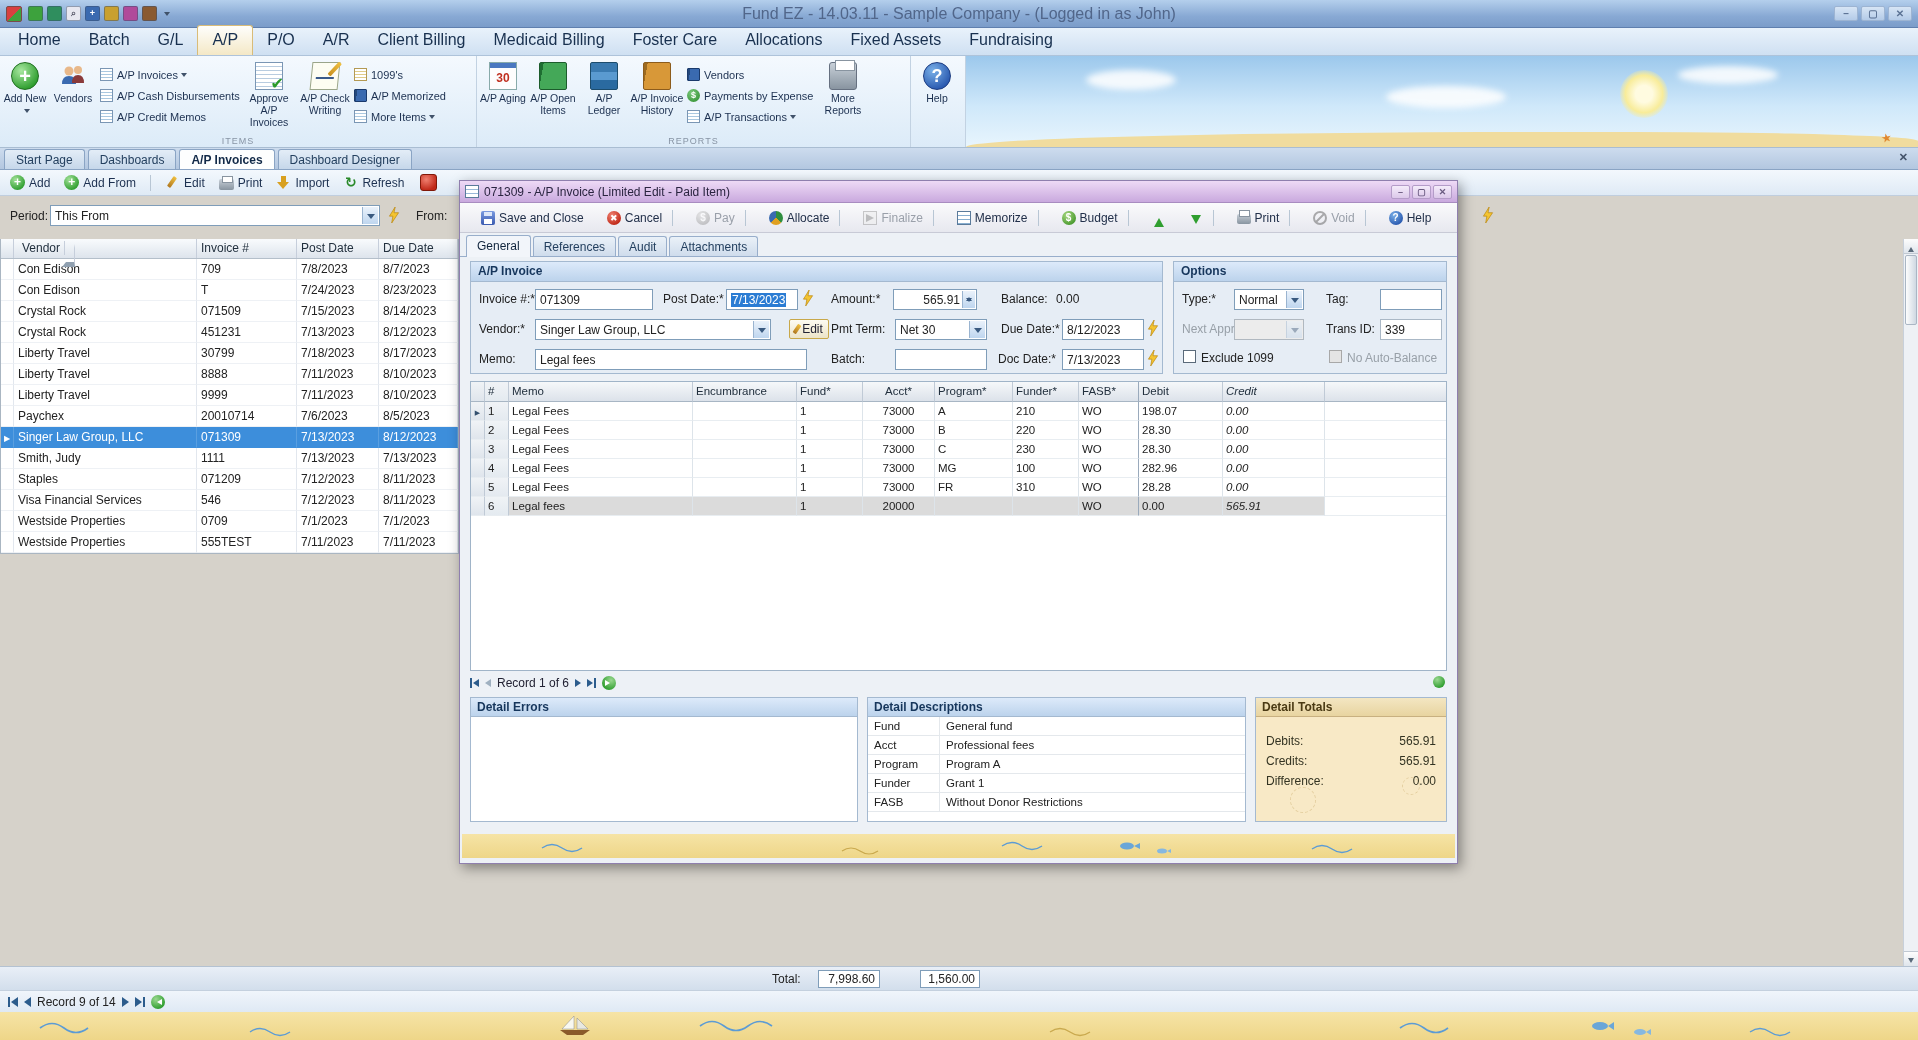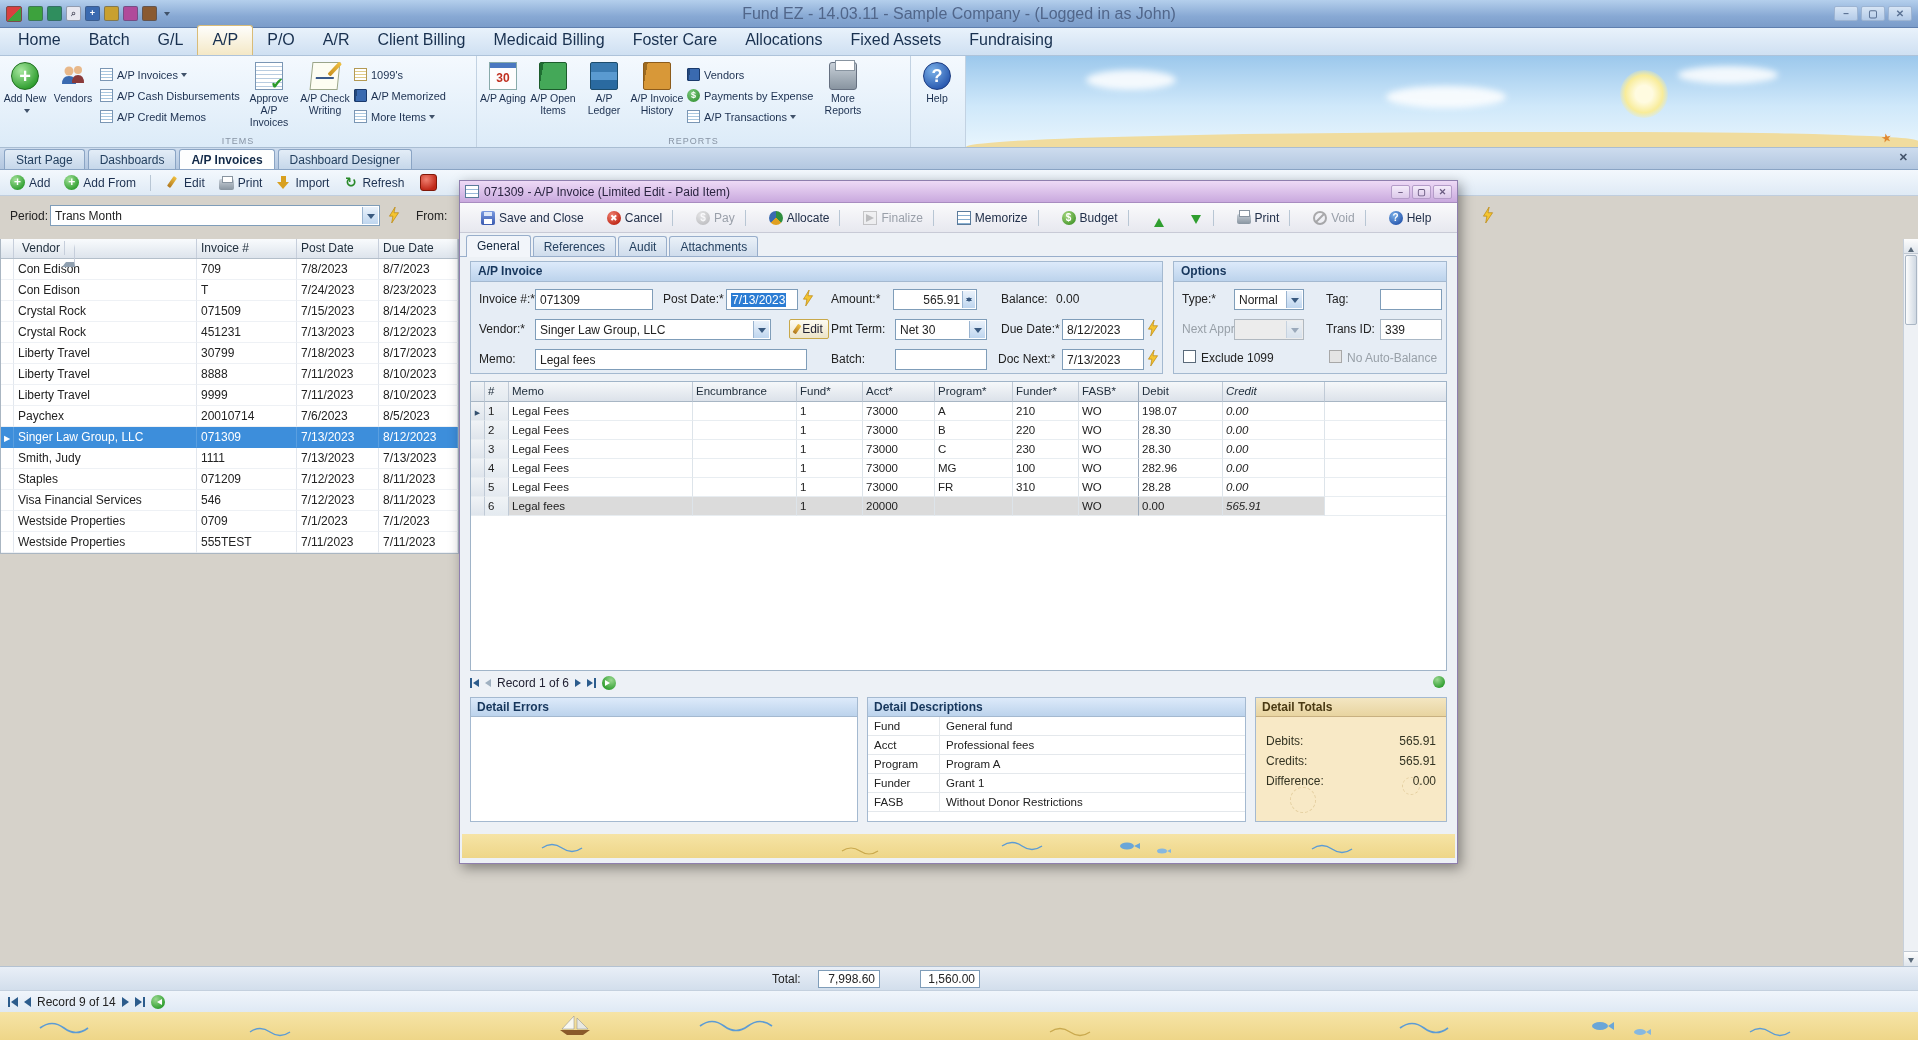--- a/index.html
+++ b/index.html
@@ -436,7 +436,7 @@
   <div class="filterrow">
     <span class="flabel" style="left:10px">Period:</span>
     <div class="tb" style="left:50px;top:3px;width:330px">
-      <span>Trans Month</span>
+      <span>This From</span>
       <span class="ca"></span>
     </div>
     <svg class="bolt" style="left:388px;top:5px" viewBox="0 0 10 14">

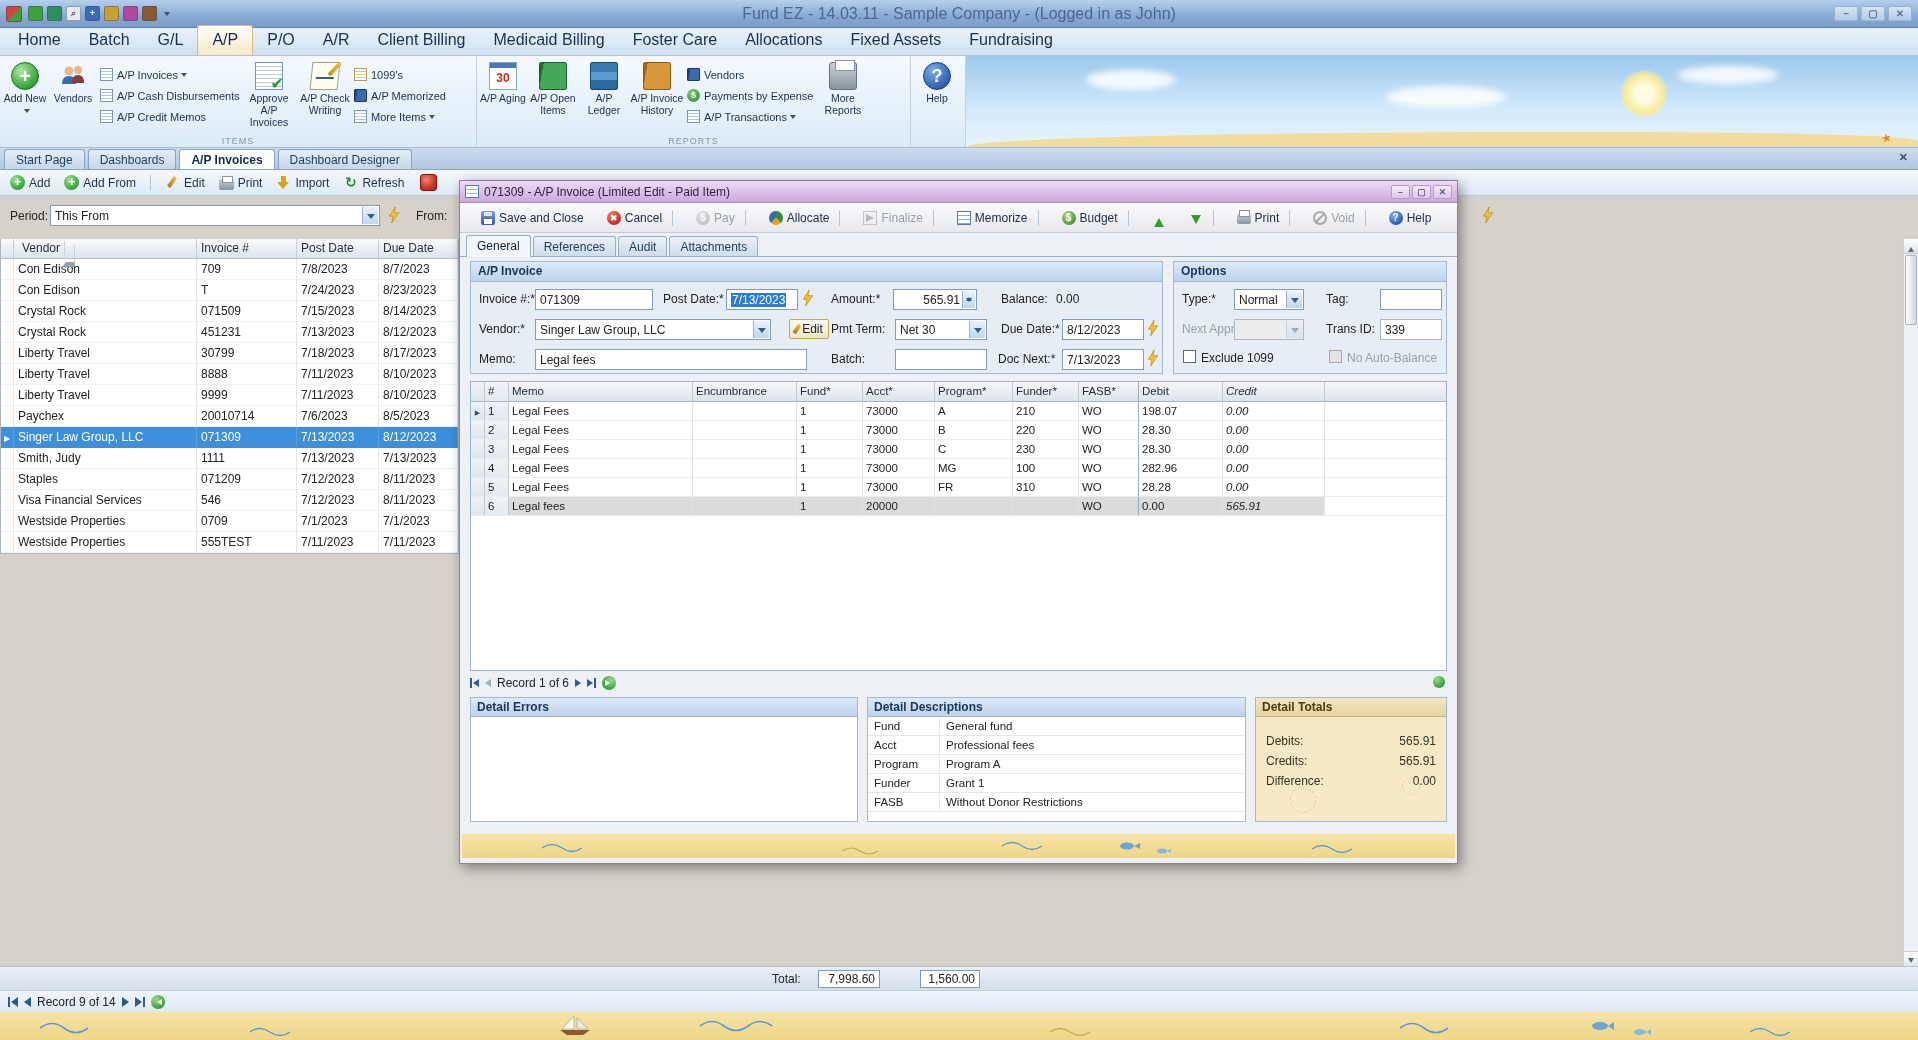--- a/index.html
+++ b/index.html
@@ -750,7 +750,7 @@
       <div class="tb" style="left:424px;top:87px;width:92px">
           <span></span>
         </div>
-      <span class="fl" style="left:527px;top:90px">Doc Next:*</span>
+      <span class="fl" style="left:527px;top:90px">Doc Date:*</span>
       <div class="tb" style="left:591px;top:87px;width:82px">
           <span>7/13/2023</span>
         </div>

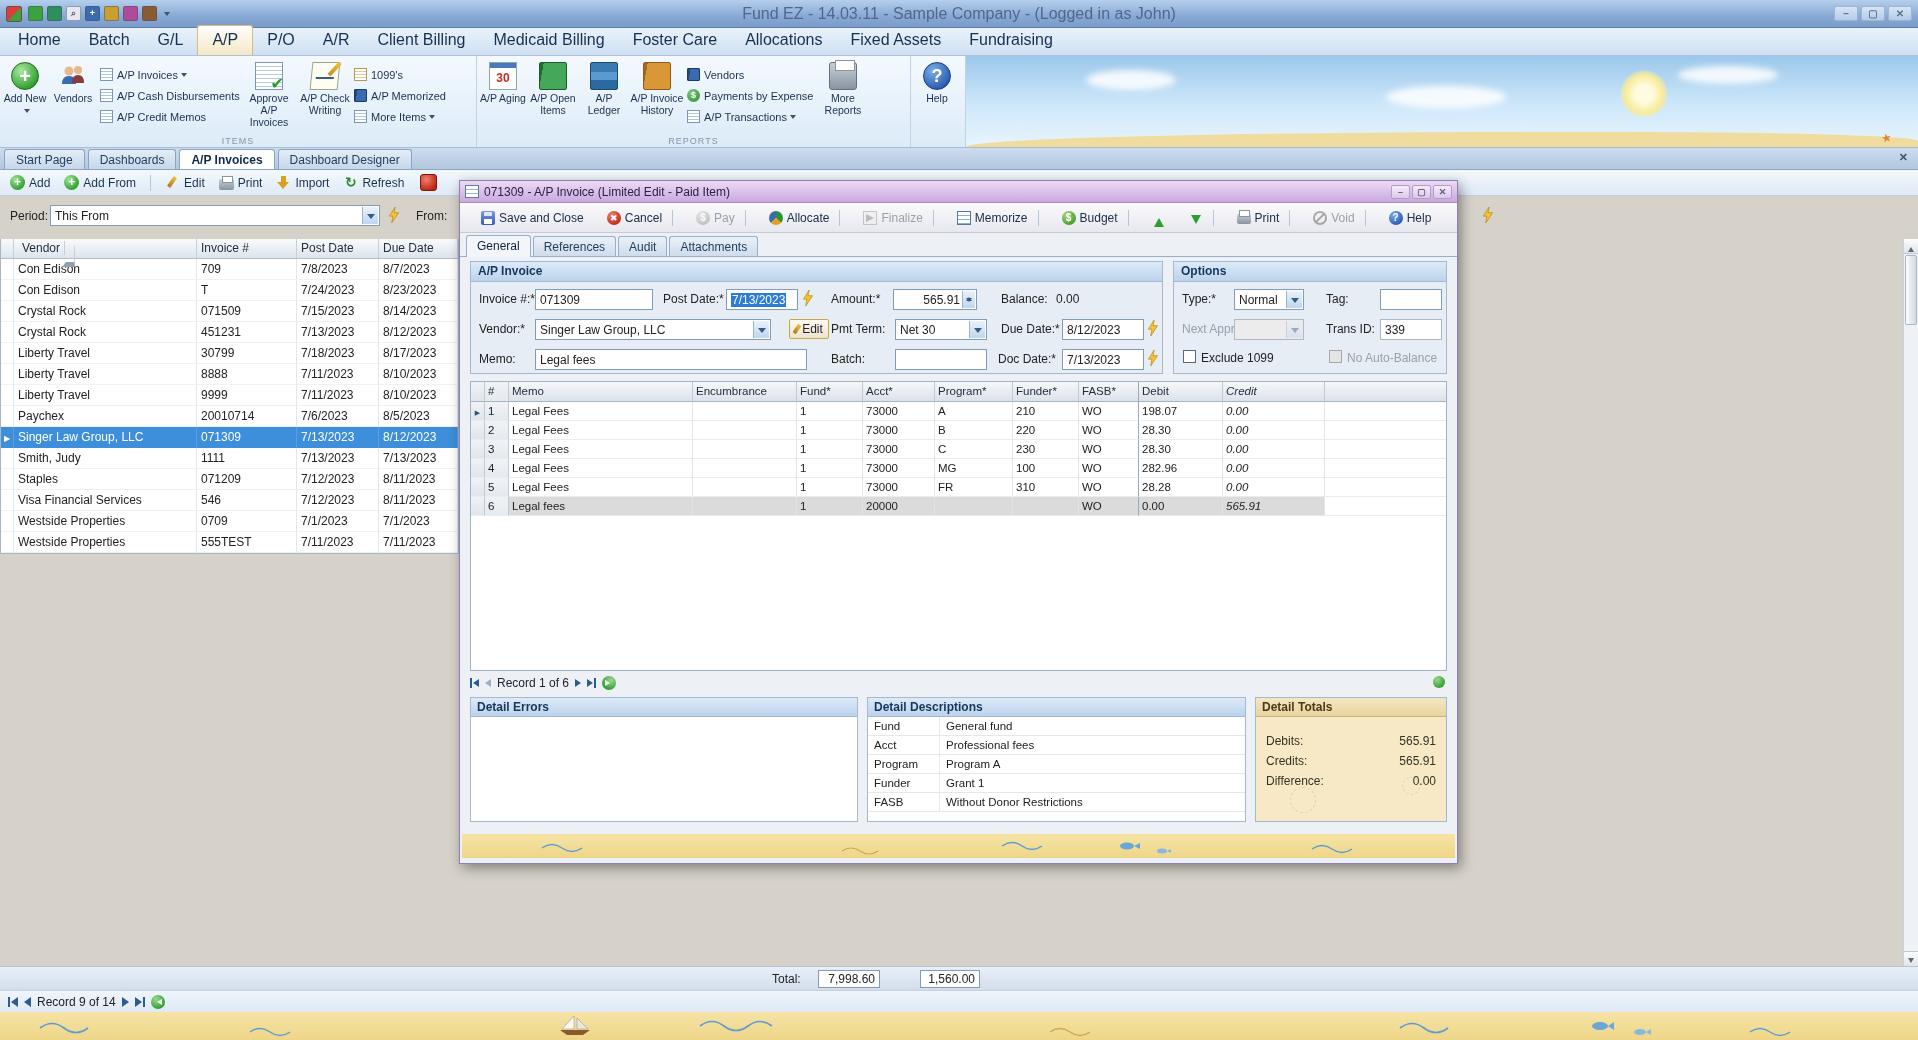--- a/index.html
+++ b/index.html
@@ -208,7 +208,7 @@
   .dgc { font-size:11.5px; line-height:18px; padding:0 3px; border-right:1px solid #dde4ea; border-bottom:1px solid #e8edf1; white-space:nowrap; overflow:hidden; }
   .gut { width:14px; padding:0; background:linear-gradient(#f0f3f6,#dfe5ec); border-right:1px solid #c0cad6; text-align:center; }
   .c-num { width:24px; background:linear-gradient(#f0f3f6,#e4eaf0); border-right:1px solid #c0cad6; }
-  .c-memo { width:184px; } .c-enc { width:104px; } .c-fund { width:66px; } .c-acct { width:72px; }
+  .c-memo { width:184px; } .c-enc { width:104px; } .c-fund { width:66px; } .c-acct { width:72px;text-align:center; }
   .c-prog { width:78px; } .c-fundr { width:66px; } .c-fasb { width:60px; border-right:1px solid #9aaabc; }
   .c-debit { width:84px; } .c-credit { width:102px;font-style:italic; } .c-fill { flex:1; border-right:none; }
   .ra { text-align:left; }

